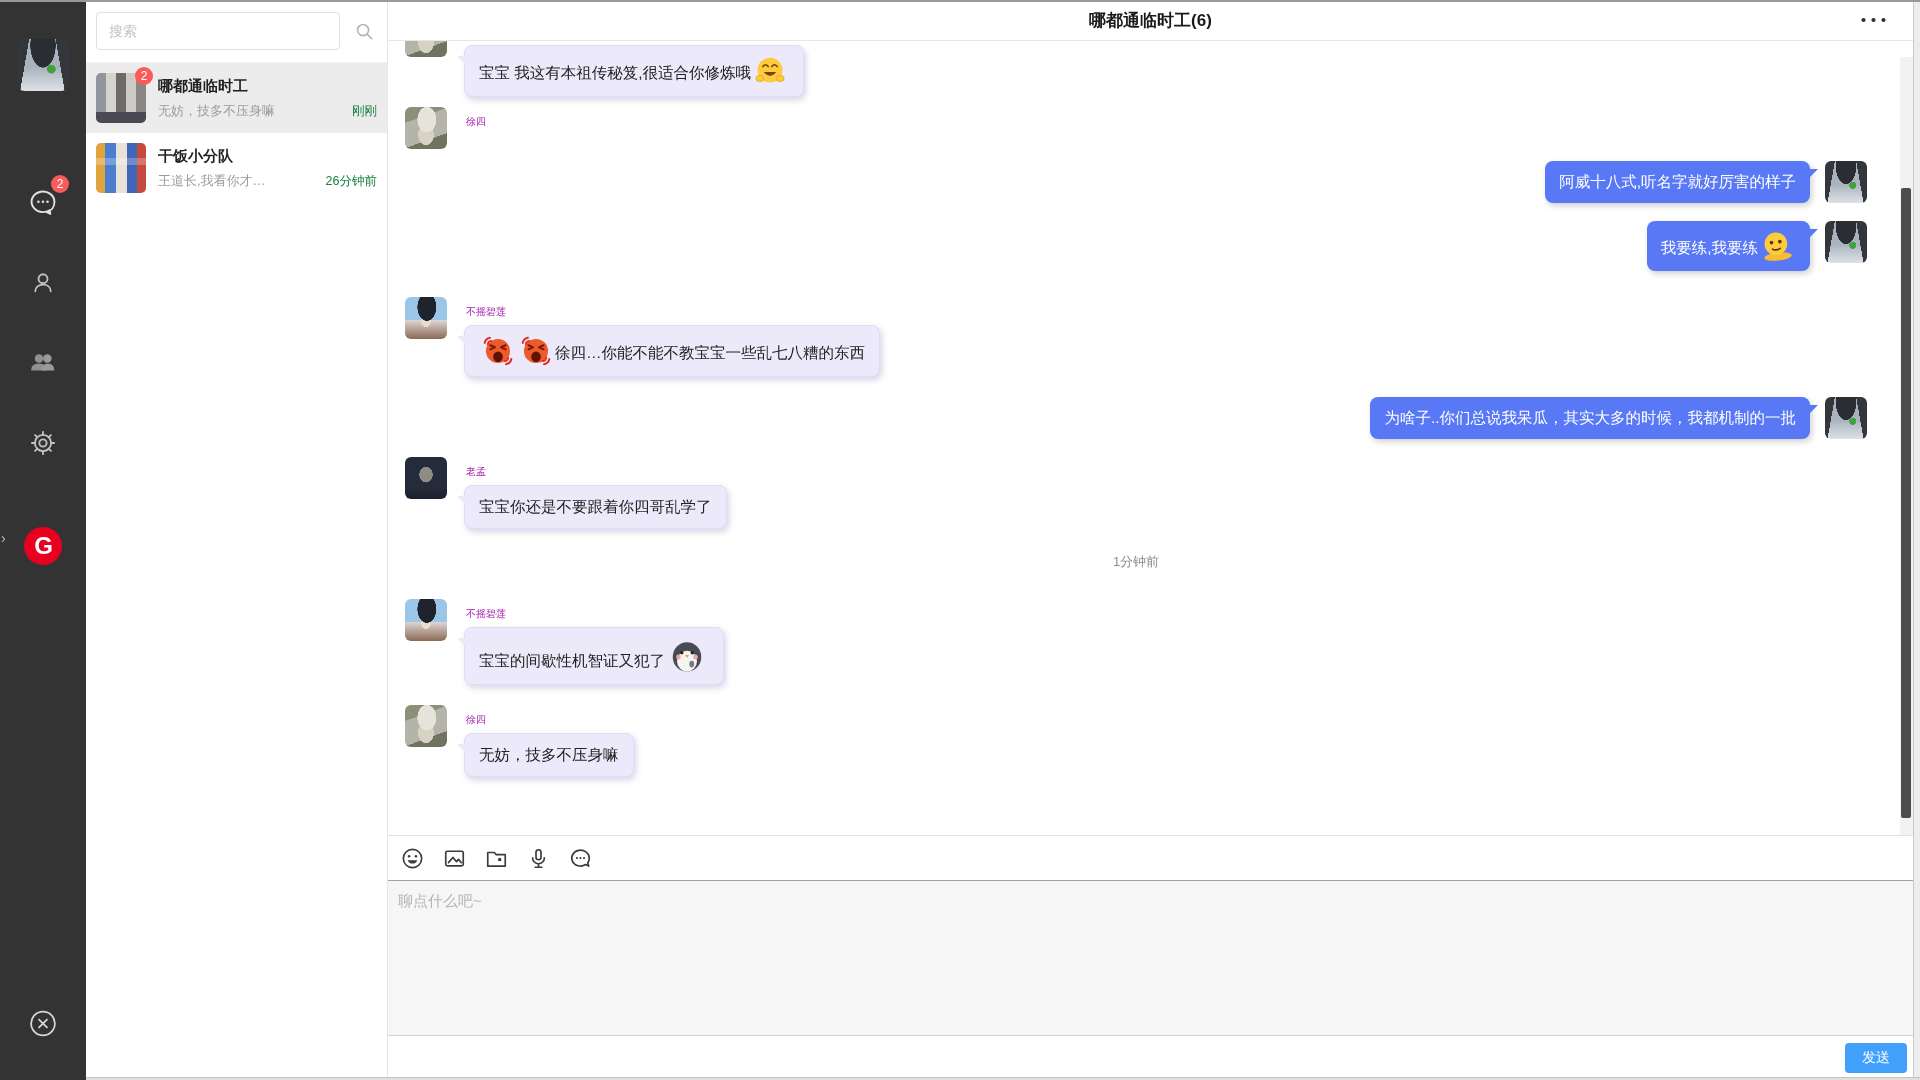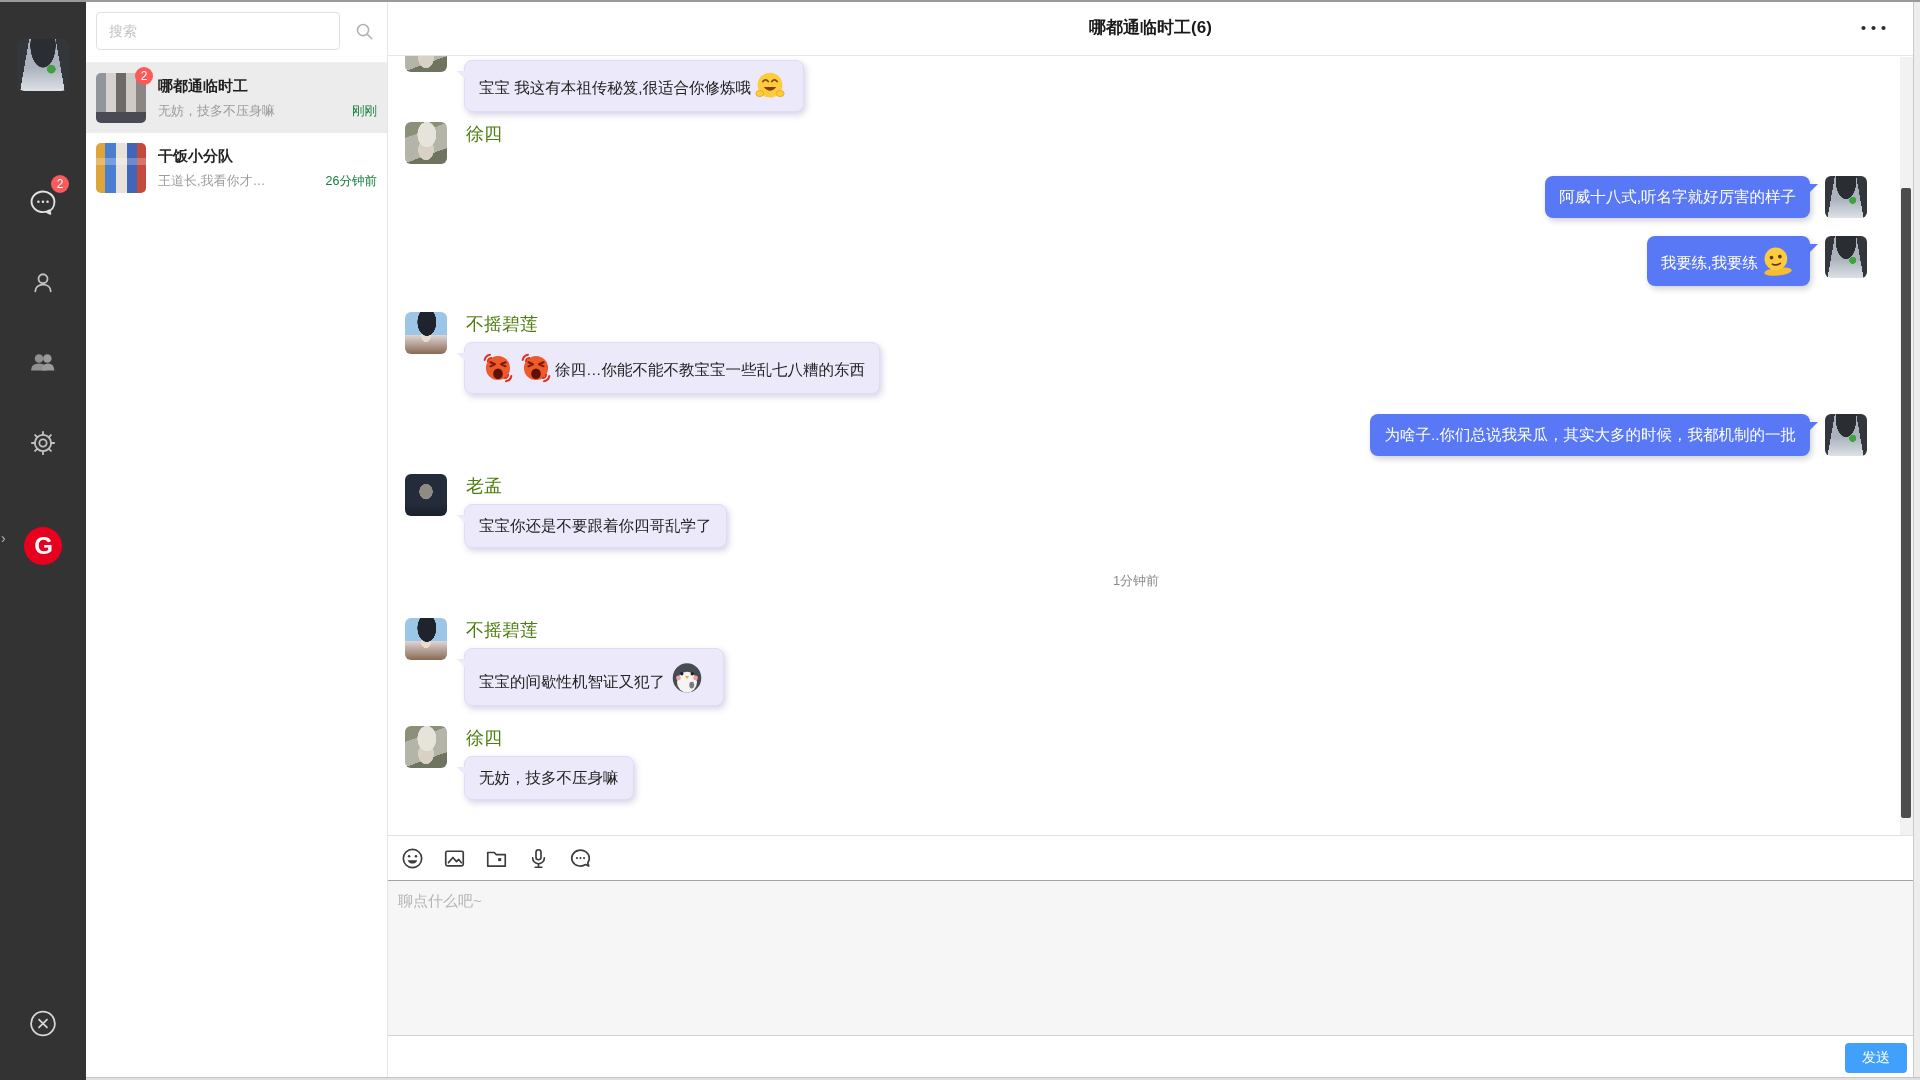--- a/index.html
+++ b/index.html
@@ -46,7 +46,7 @@
 
   
   .main { flex:1; position:relative; background:#fff; margin-right:7px; display:flex; flex-direction:column; }
-  .chat-header { height:56px; flex:none; border-bottom:1px solid #e7e7e7; display:flex; align-items:center; justify-content:center; position:relative; }
+  .chat-header { height:41px; flex:none; border-bottom:1px solid #e7e7e7; display:flex; align-items:center; justify-content:center; position:relative; }
   .chat-title { font-size:17px; font-weight:bold; color:#1a1a1a; }
   .menu-dots { position:absolute; right:24px; top:50%; transform:translateY(-50%); cursor:pointer; line-height:0; padding:6px 2px; }
 

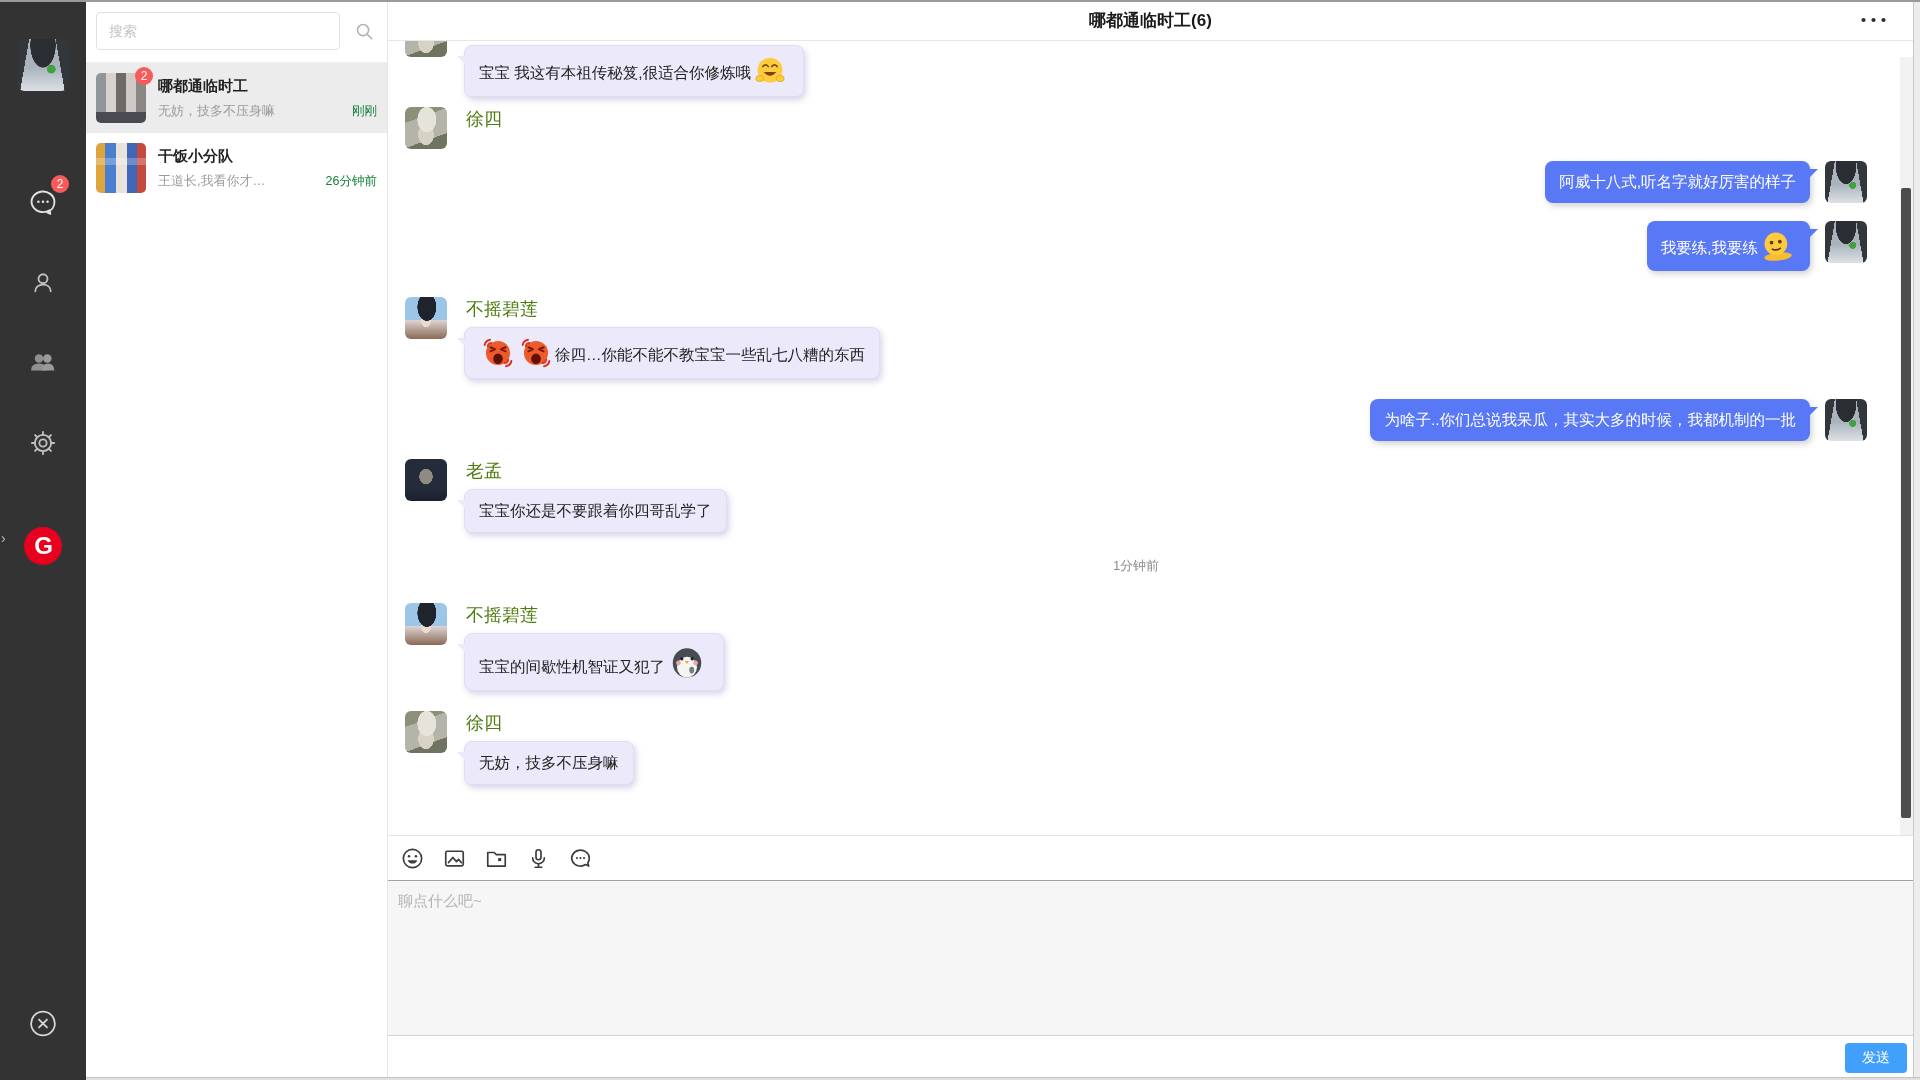--- a/index.html
+++ b/index.html
@@ -57,7 +57,7 @@
   .msg .col { margin-left:17px; min-width:0; }
   .msg.right { flex-direction:row-reverse; }
   .msg.right .col { margin-left:0; margin-right:15px; }
-  .sender { font-size:18px; color:#4d7c0f; margin:0 0 6px 2px; }
+  .sender { font-size:10px; color:#a21caf; margin:8px 0 6px 2px; }
 
   .bubble { position:relative; display:inline-block; border-radius:8px; padding:9px 14px; font-size:15.5px;
             line-height:24px; white-space:nowrap; }

